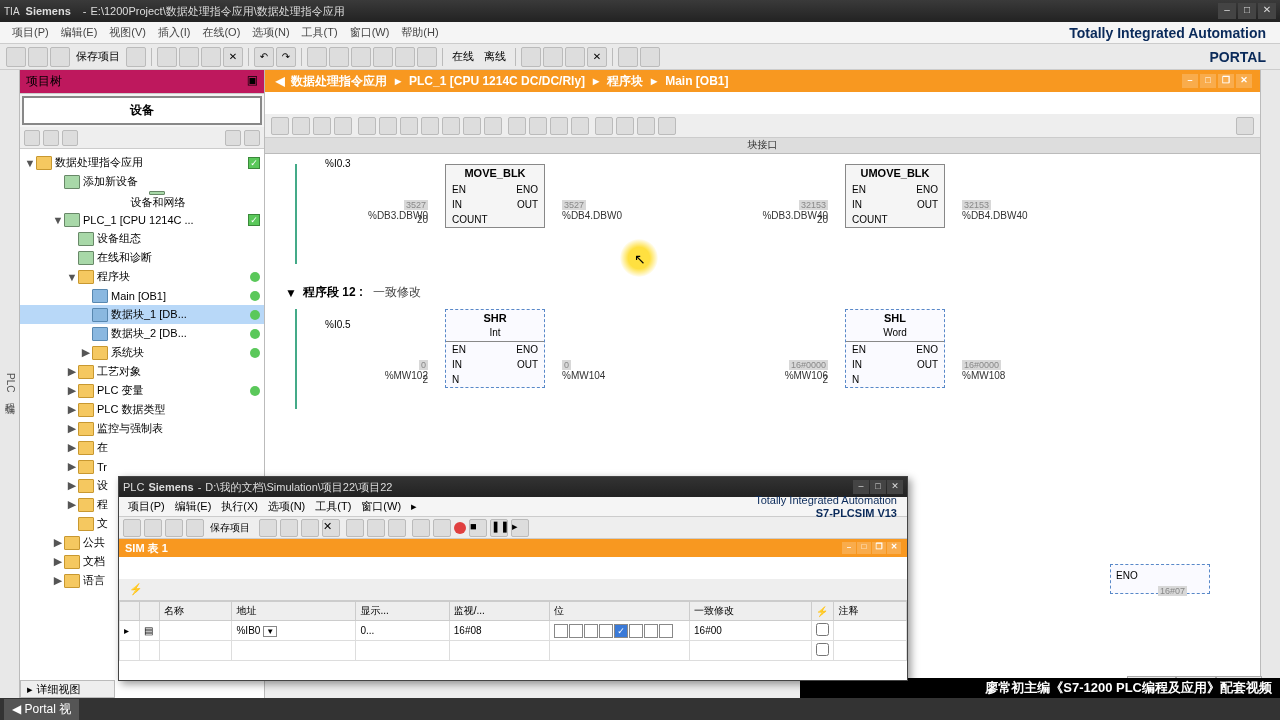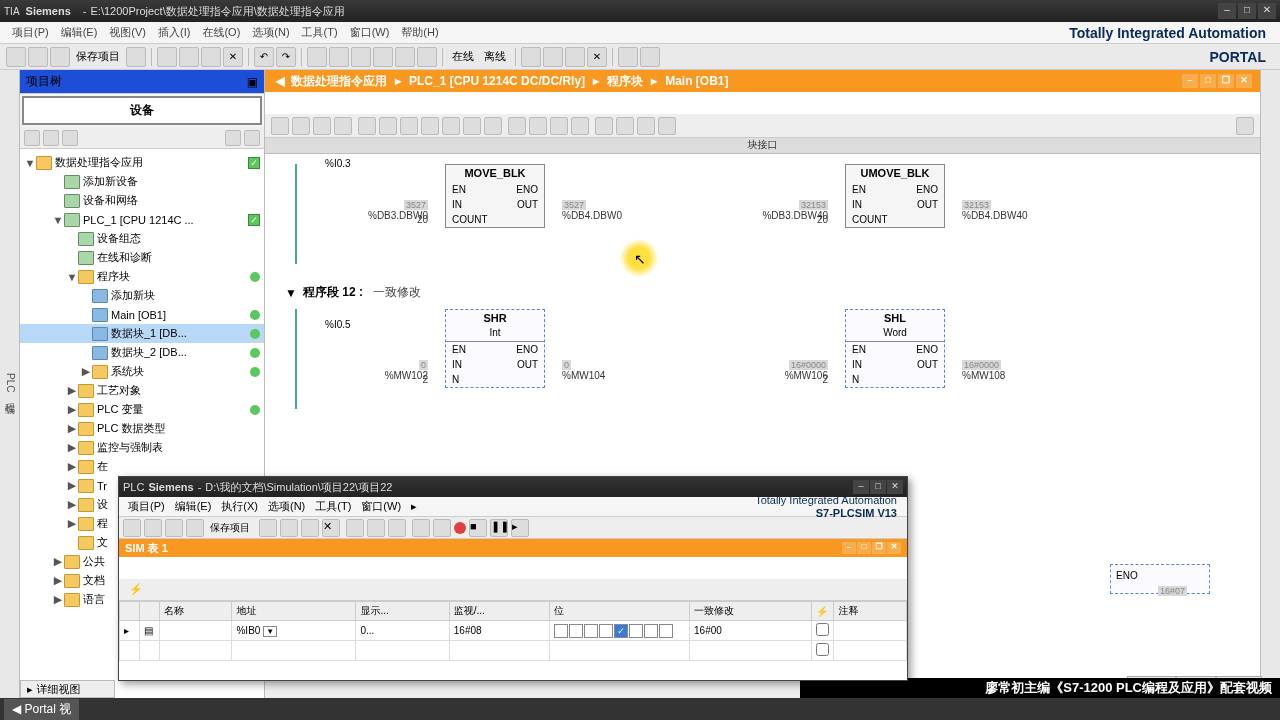--- a/index.html
+++ b/index.html
@@ -33,7 +33,7 @@
 
 
 .tree-panel { width: 245px; background: #f5f5f5; border-right: 1px solid #bbb; display:flex; flex-direction:column;  overflow: hidden;}
-.panel-header { background: #1d4ed8; padding: 3px 6px; display: flex; align-items:center; border-bottom: 1px solid #ccc; font-size: 12px; }
+.panel-header { background: #be185d; padding: 3px 6px; display: flex; align-items:flex-start; border-bottom: 1px solid #ccc; font-size: 12px; }
 .panel-header .title { flex:1; }
 .devices-sub { background:#fff; border-bottom:1px solid #ccc; padding:4px 6px; font-size:12px; font-weight:bold; text-align:center; border:2px solid #888; margin:2px; }
 .tree-tb { background:#eee; height:22px; border-bottom:1px solid #ccc; display:flex; align-items:center; padding:0 4px; gap:3px; }

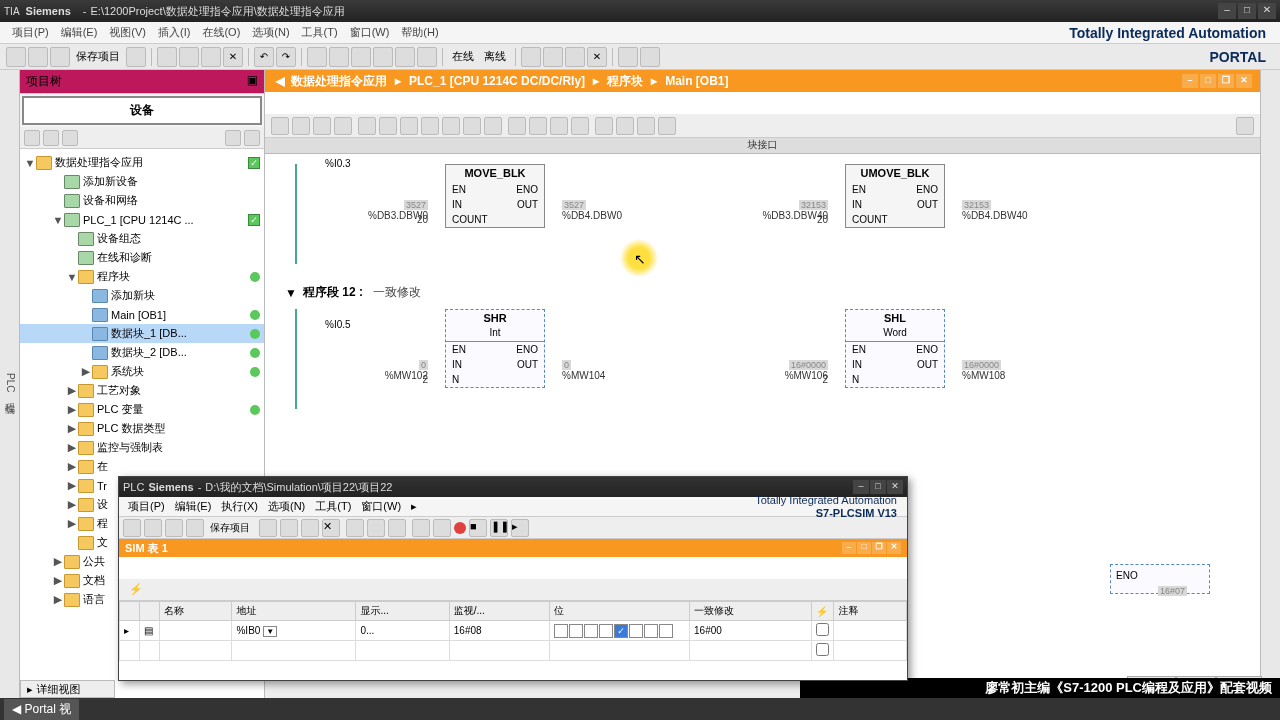--- a/index.html
+++ b/index.html
@@ -224,7 +224,7 @@
           <span class="icon dev"></span>
           <span>添加新设备</span>
         </div>
-        <div class="tree-row" style="padding-left: 32px;">
+        <div class="tree-row" style="padding-left: 32px; flex-direction: column;">
           <span class="exp"></span>
           <span class="icon dev"></span>
           <span>设备和网络</span>

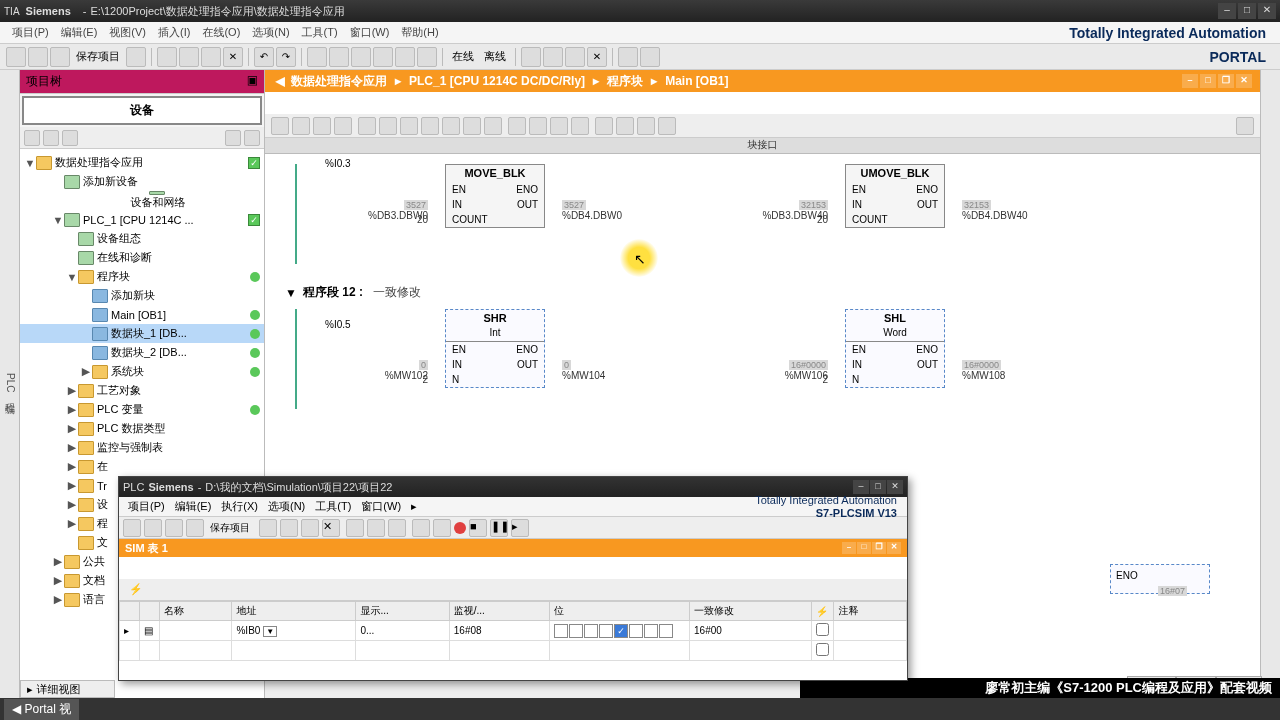--- a/index.html
+++ b/index.html
@@ -250,11 +250,6 @@
           <span class="icon folder"></span>
           <span>程序块</span>
           <span class="status-dot status-green"></span>
-        </div>
-        <div class="tree-row" style="padding-left: 60px;">
-          <span class="exp"></span>
-          <span class="icon block"></span>
-          <span>添加新块</span>
         </div>
         <div class="tree-row" style="padding-left: 60px;">
           <span class="exp"></span>

